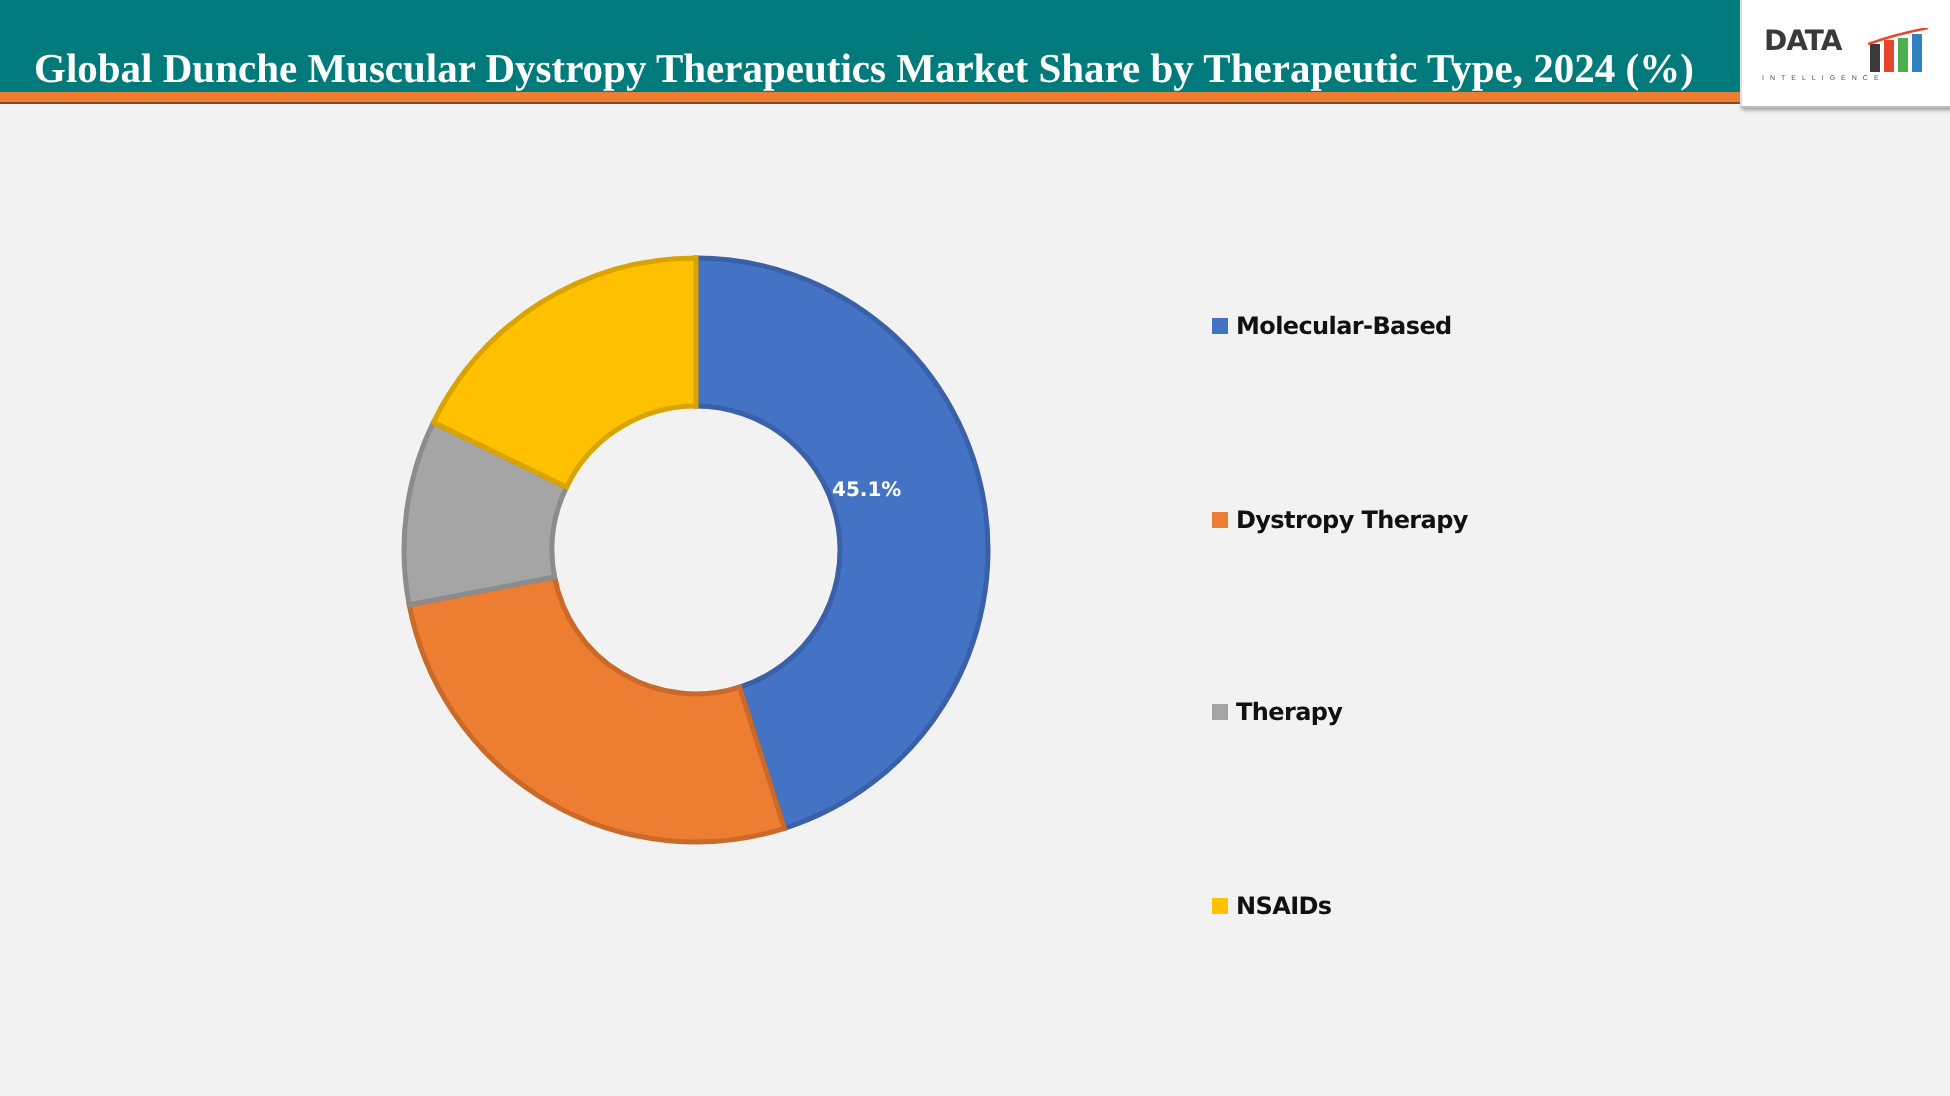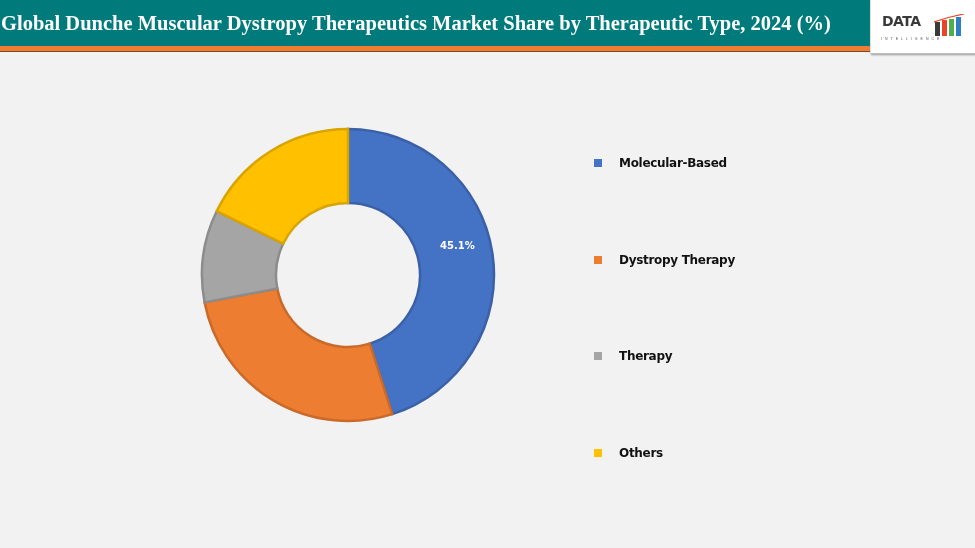--- a/index.html
+++ b/index.html
@@ -5,7 +5,7 @@
   html,body{margin:0;padding:0;}
   body{width:975px;height:548px;background:#f2f2f2;position:relative;overflow:hidden;font-family:"Liberation Sans",sans-serif;}
   .header{position:absolute;left:0;top:0;width:870px;height:46px;background:#007a7a;}
-  .header-title{position:absolute;left:0;top:0;height:46px;line-height:46px;color:#fff;font-family:"Liberation Serif","DejaVu Serif",serif;font-weight:bold;font-size:20.5px;white-space:nowrap;padding-left:1px;}
+  .header-title{position:absolute;left:0;top:12px;height:46px;line-height:46px;color:#fff;font-family:"Liberation Serif","DejaVu Serif",serif;font-weight:bold;font-size:20.5px;white-space:nowrap;padding-left:17px;}
   .accent{position:absolute;left:0;top:46px;width:870px;height:5px;background:#ed7d31;border-bottom:1px solid #7a4a2a;}
   .logo-box{position:absolute;left:870px;top:0;width:105px;height:53px;background:#fff;border-left:1px solid #ddd;border-bottom:1px solid #bbb;box-shadow:1px 1px 2px #999;}
   .logo-text{position:absolute;left:11px;top:13px;font-family:"DejaVu Sans",sans-serif;font-weight:bold;font-size:14px;color:#3a3a3a;letter-spacing:-0.5px;}

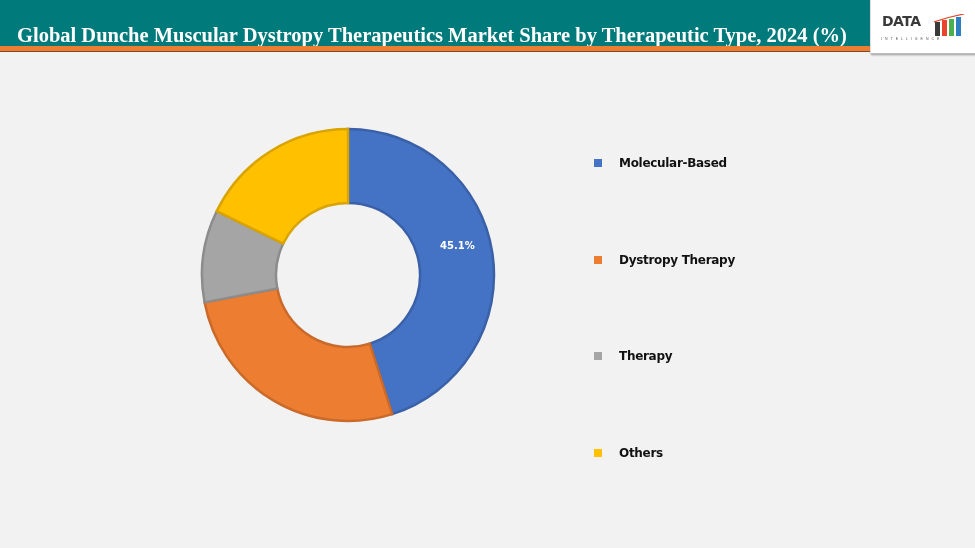--- a/index.html
+++ b/index.html
@@ -13,7 +13,7 @@
   .logo-bars{position:absolute;left:63px;top:14px;}
   .chart-area{position:absolute;left:0;top:56px;width:975px;height:492px;}
   .legend{position:absolute;left:594px;top:0;}
-  .legend-item{position:absolute;left:0;display:flex;align-items:center;white-space:nowrap;gap:13px;}
+  .legend-item{position:absolute;left:12px;display:flex;align-items:center;white-space:nowrap;}
   .legend-swatch{width:8px;height:8px;margin-right:4px;}
   .legend-label{font-size:12px;font-weight:bold;color:#111;font-family:"DejaVu Sans",sans-serif;letter-spacing:-0.3px;}
   .data-label{position:absolute;font-size:10px;font-weight:bold;color:#fff;font-family:"DejaVu Sans",sans-serif;}

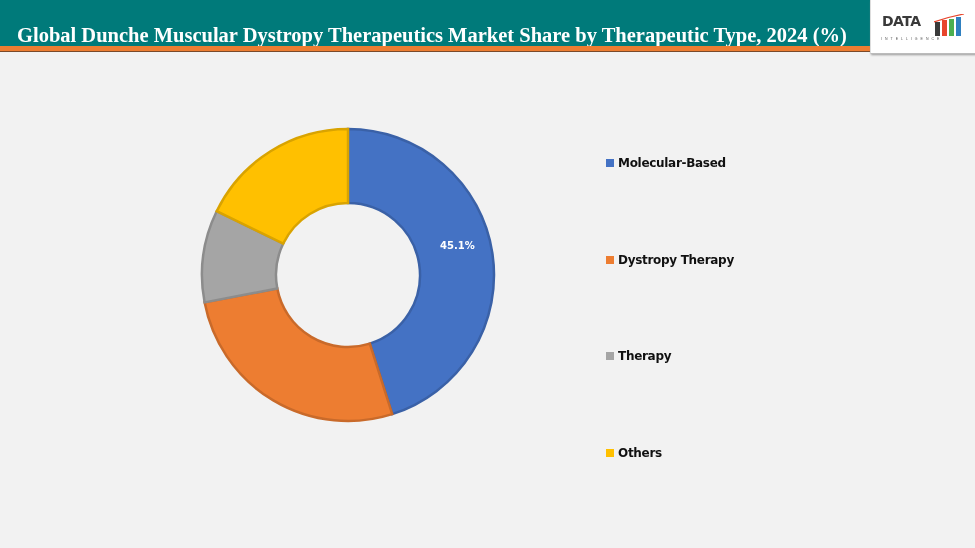--- a/index.html
+++ b/index.html
@@ -45,7 +45,7 @@
       <path d="M204.5860613936115 246.35767192951593 A146 146 0 0 1 216.68683327130978 155.1810980689639 L283.2428218872212 187.5276648011329 A72 72 0 0 0 277.2753179475344 232.49145465017224 Z" fill="#a5a5a5" stroke="rgb(140,140,140)" stroke-width="2.5"></path>
       <path d="M216.68683327130978 155.1810980689639 A146 146 0 0 1 347.99999999999994 73 L348 147 A72 72 0 0 0 283.2428218872212 187.5276648011329 Z" fill="#ffc000" stroke="rgb(217,163,0)" stroke-width="2.5"></path>
     </svg>
-  <div id="dlabel" class="data-label" style="left:440px;top:184px;">45.1%</div>
+  <div id="dlabel" class="data-label" style="left:416px;top:184px;">45.1%</div>
 
   <div class="legend">
     <div class="legend-item" style="top:100px">

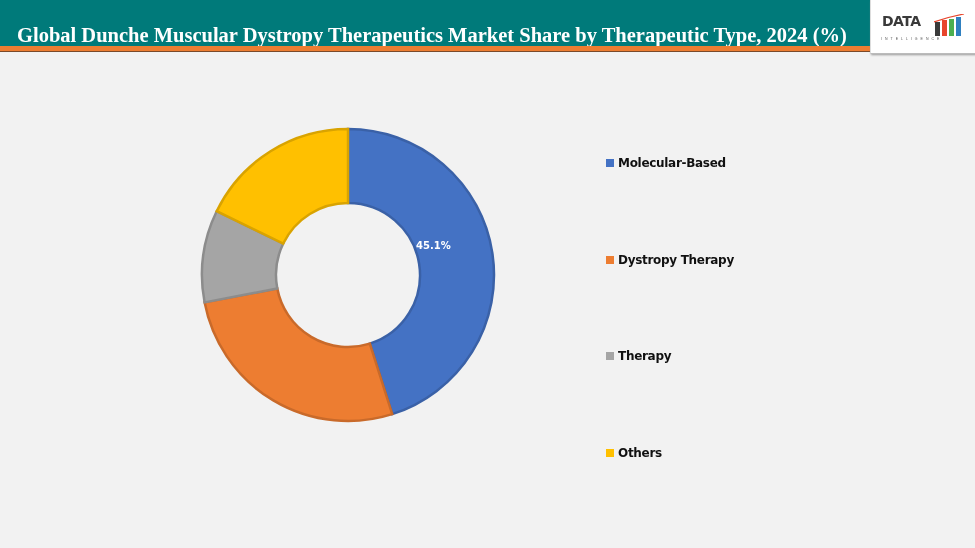--- a/index.html
+++ b/index.html
@@ -62,7 +62,7 @@
     </div>
     <div class="legend-item" style="top:390px">
       <span class="legend-swatch" style="background:#ffc000"></span>
-      <span class="legend-label">Others</span>
+      <span class="legend-label">NSAIDs</span>
     </div>
   </div>
 </div>

